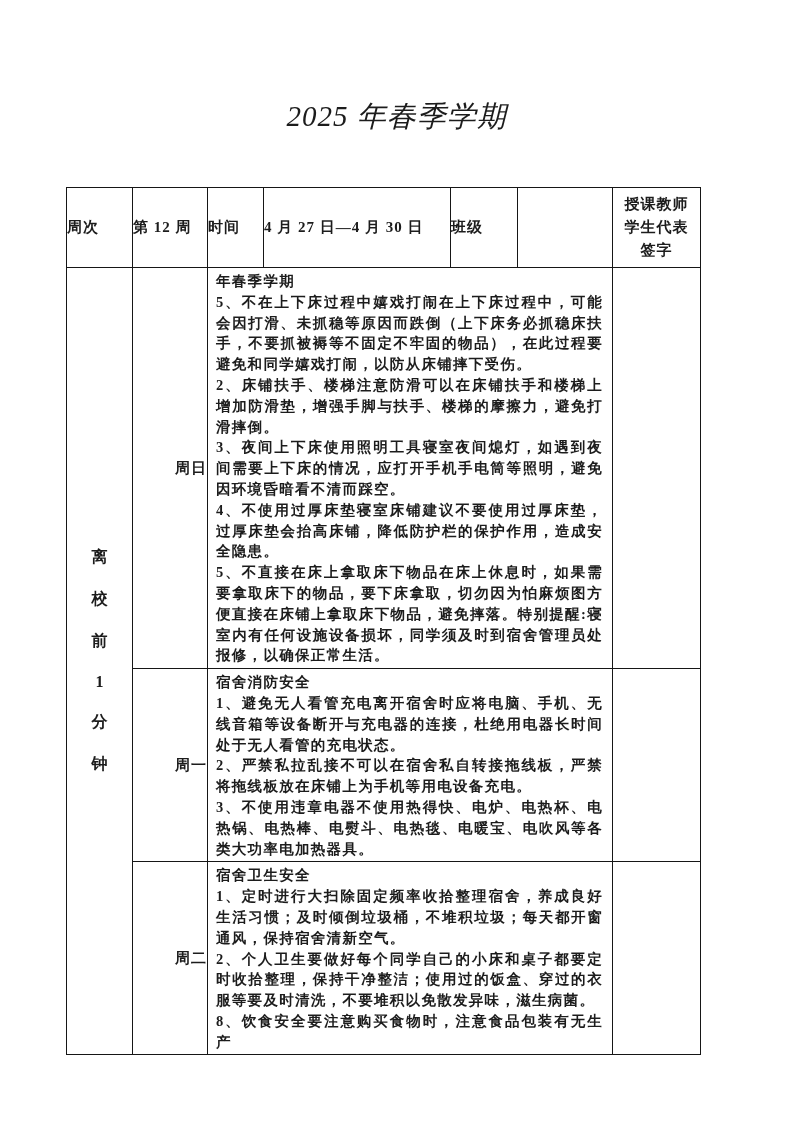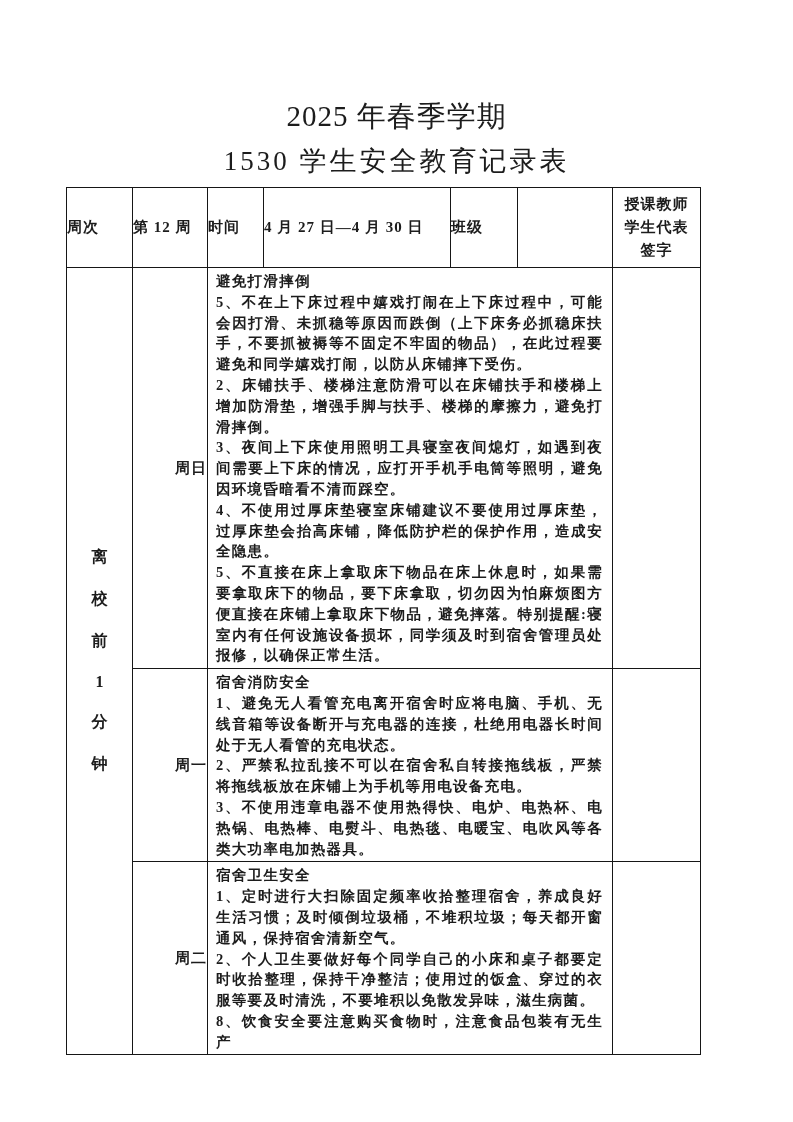--- a/index.html
+++ b/index.html
@@ -16,7 +16,7 @@
   .title1 {
     position:absolute; top:97px; left:0; width:100%;
     text-align:center; font-size:29px; font-weight:400;
-    letter-spacing:1px; white-space:pre;
+    letter-spacing:1px; white-space:pre;font-style:italic;
   }
   .title2 {
     position:absolute; top:143px; left:0; width:100%;

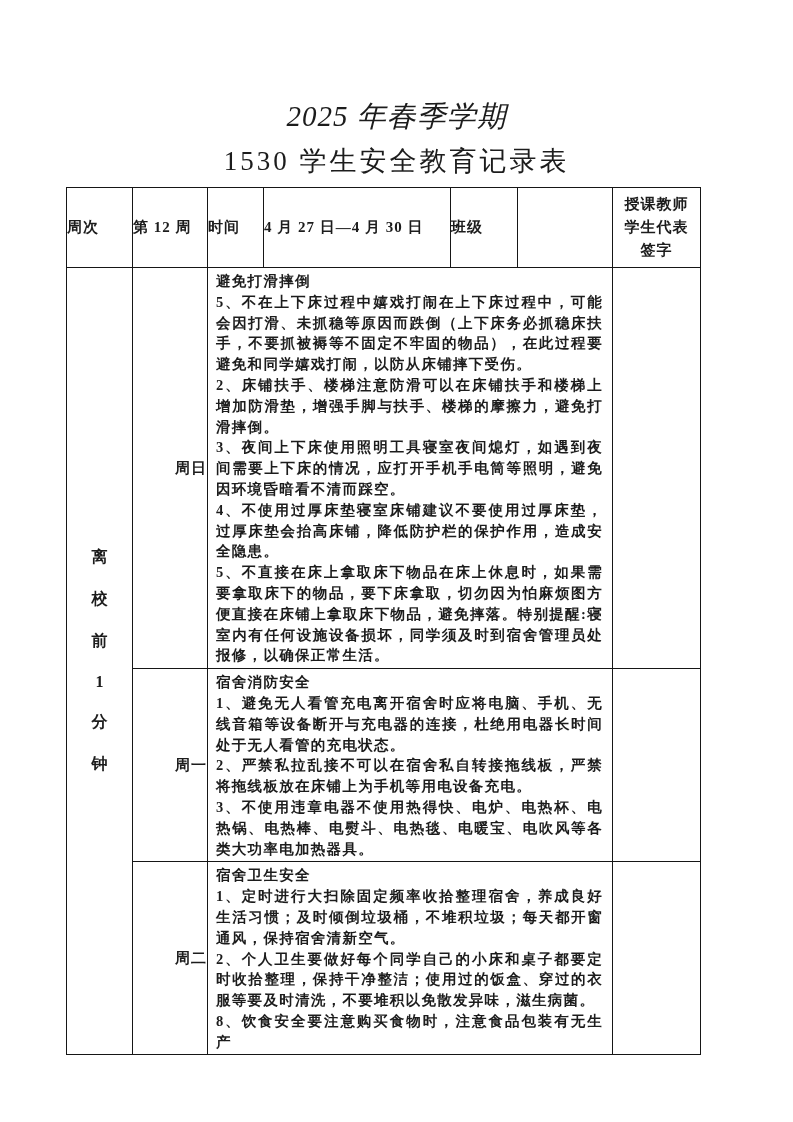--- a/index.html
+++ b/index.html
@@ -65,7 +65,6 @@
 <div class="page">
 
   <div class="title1">2025 年春季学期</div>
-  <div class="title2">1530 学生安全教育记录表</div>
 
   <table class="record">
     <colgroup>

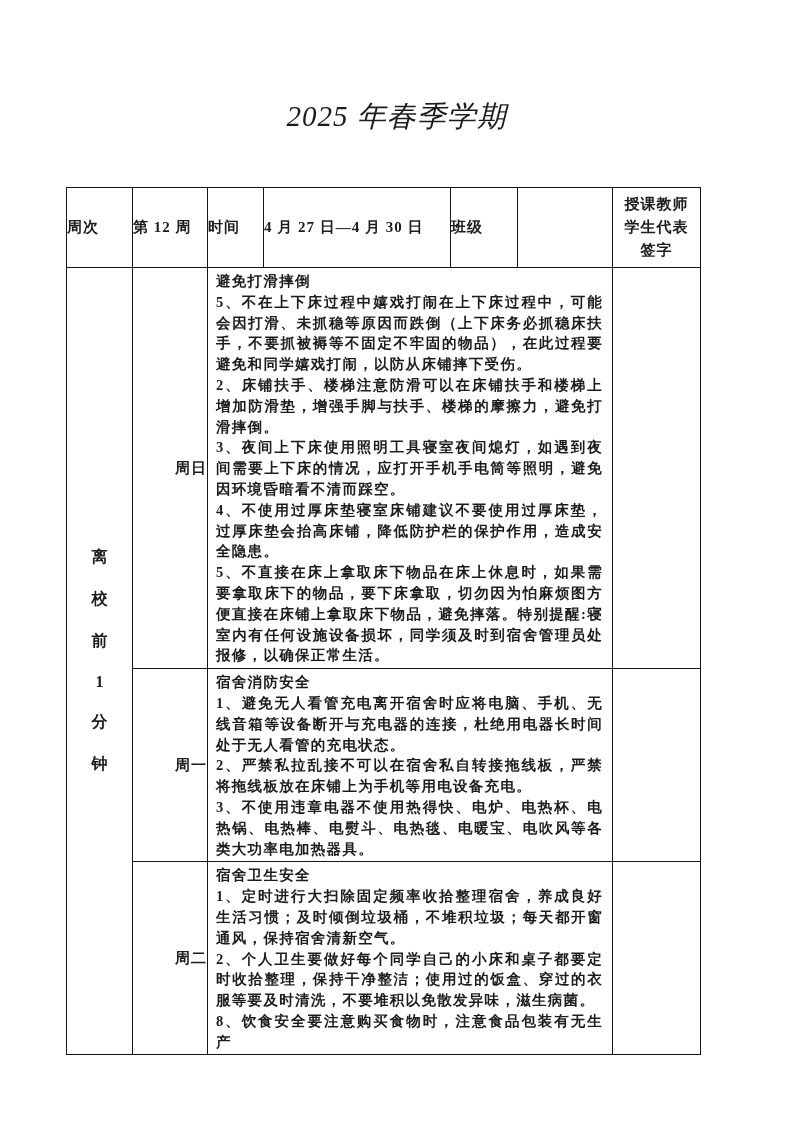--- a/index.html
+++ b/index.html
@@ -105,7 +105,7 @@
       </td>
       <td class="day-cell">周日</td>
       <td colspan="4" class="content-cell">
-        <div class="topic">避免打滑摔倒</div>
+        <div class="topic">年春季学期</div>
         <div class="para">5、不在上下床过程中嬉戏打闹在上下床过程中，可能会因打滑、未抓稳等原因而跌倒（上下床务必抓稳床扶手，不要抓被褥等不固定不牢固的物品），在此过程要避免和同学嬉戏打闹，以防从床铺摔下受伤。</div>
         <div class="para">2、床铺扶手、楼梯注意防滑可以在床铺扶手和楼梯上增加防滑垫，增强手脚与扶手、楼梯的摩擦力，避免打滑摔倒。</div>
         <div class="para">3、夜间上下床使用照明工具寝室夜间熄灯，如遇到夜间需要上下床的情况，应打开手机手电筒等照明，避免因环境昏暗看不清而踩空。</div>

